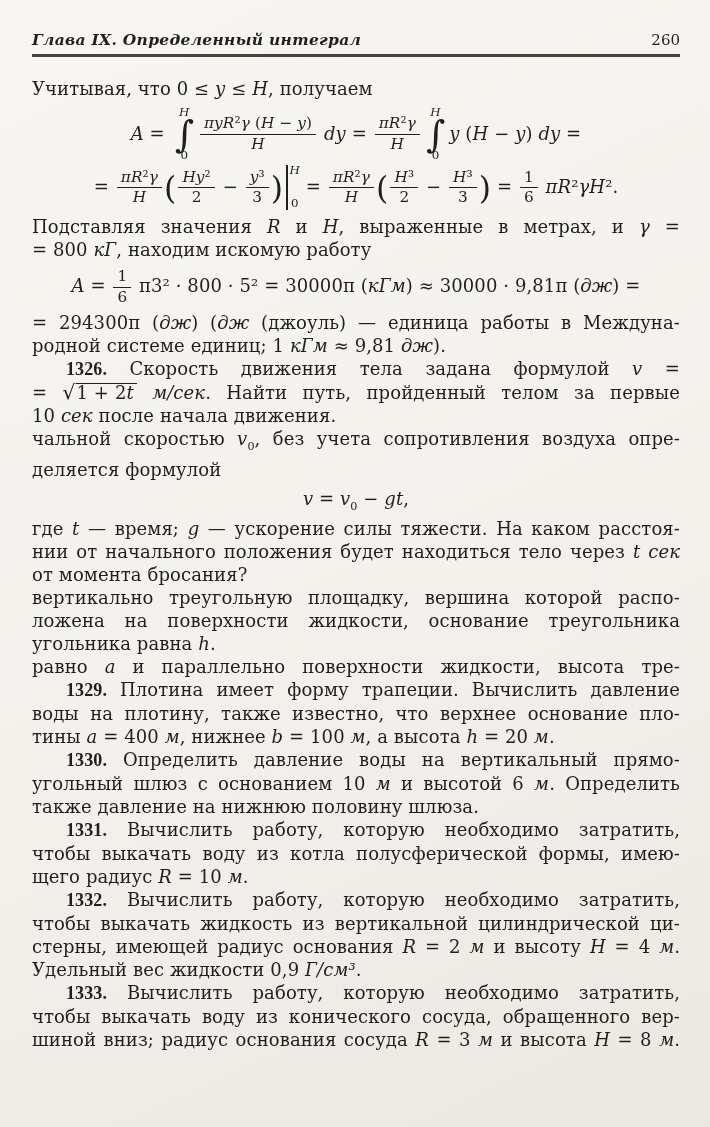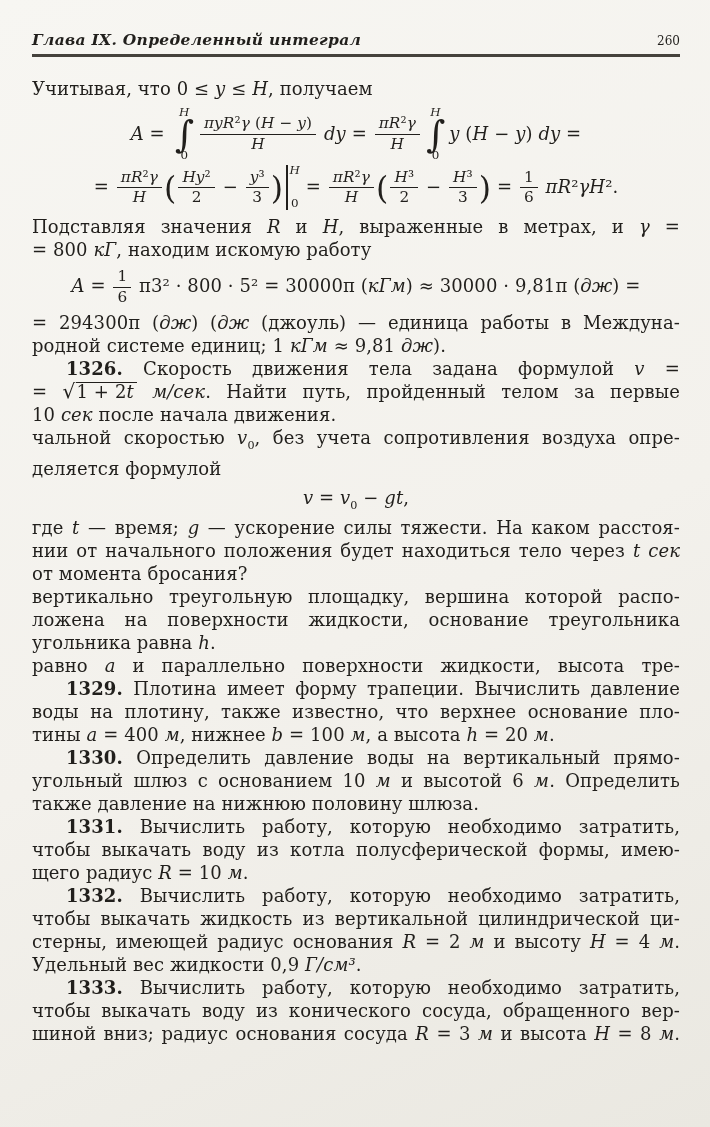--- a/index.html
+++ b/index.html
@@ -27,7 +27,7 @@
     padding-bottom:5px;
   }
   .chapter{font-style:italic;font-weight:bold;font-size:15.5px;letter-spacing:.3px;}
-  .pagenum{font-size:12px;}
+  .pagenum{font-size:15px;}
   .body{margin-top:20px;}
   .para{font-size:18px;line-height:23px;}
   .line{text-align:left;letter-spacing:.1px;}

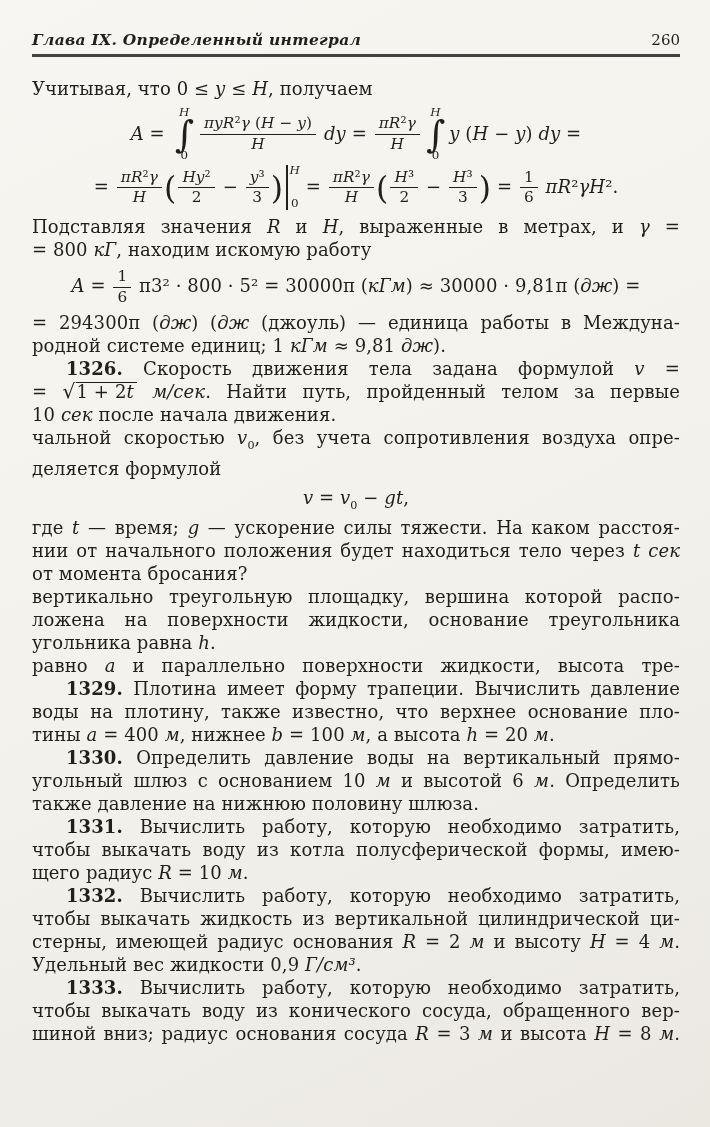--- a/index.html
+++ b/index.html
@@ -36,7 +36,7 @@
   .formula{font-size:18px;margin:7px 0 5px 0;}
   .formula .line{text-align:center;text-align-last:center;margin:3px 0;}
   .ital{font-style:italic;}
-  .probnum{font-weight:bold;}
+  .probnum{font-weight:bold;font-family:Liberation Serif, serif;}
   sub{font-size:.62em;}
   .frac{
     display:inline-block;vertical-align:middle;text-align:center;

